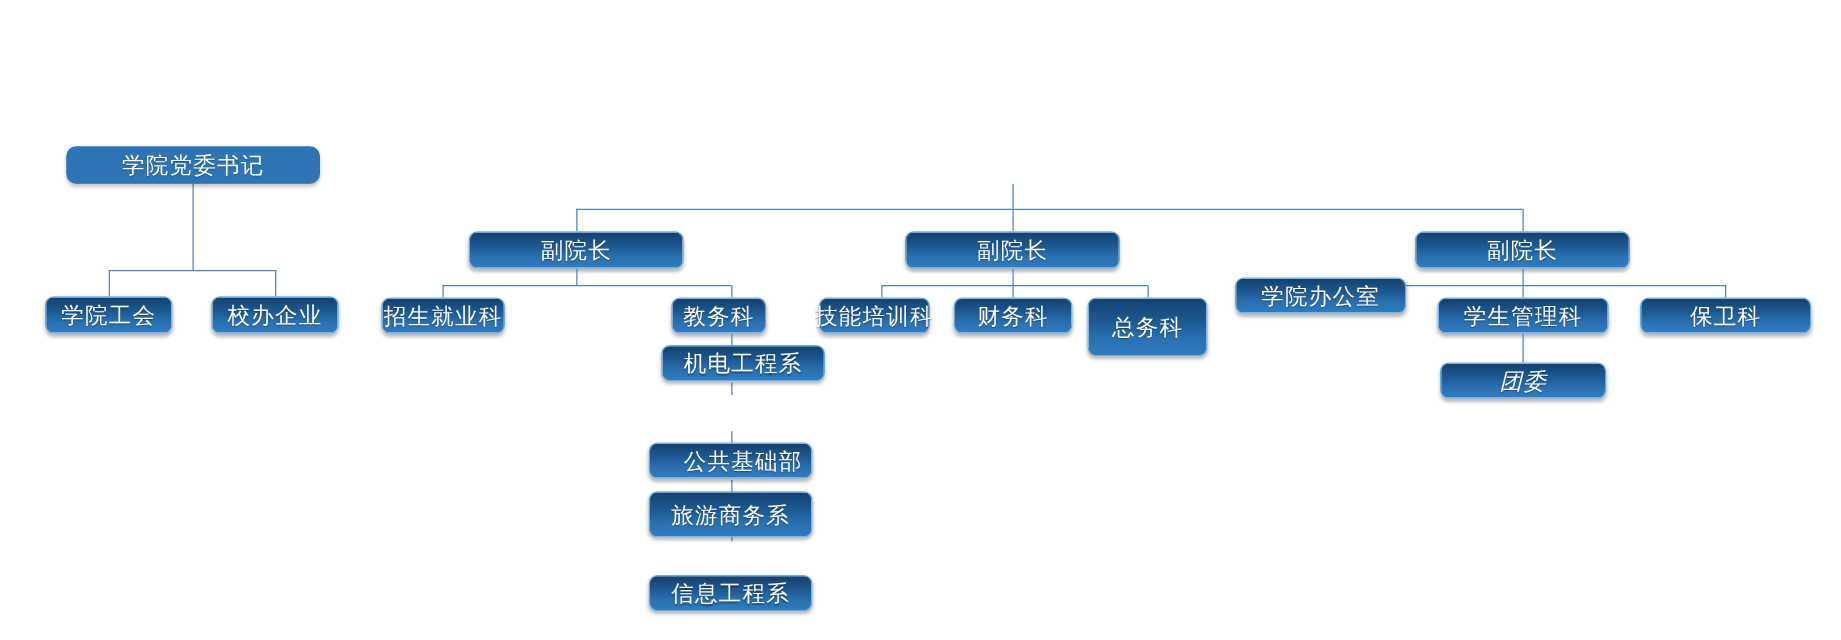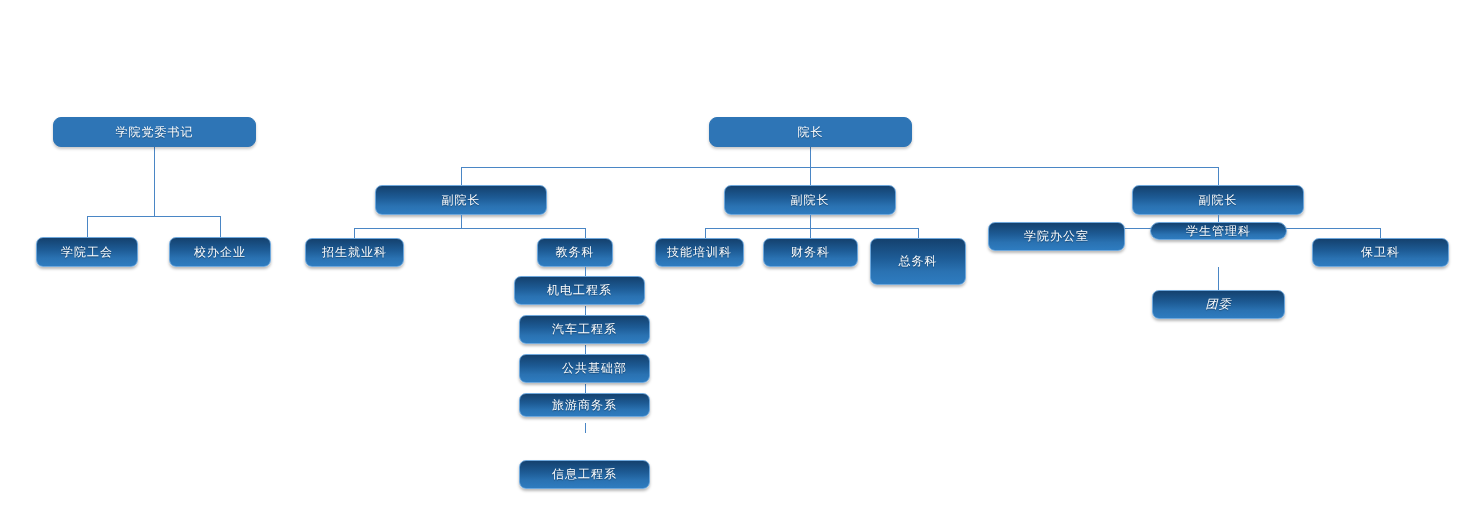--- a/index.html
+++ b/index.html
@@ -22,7 +22,7 @@
     box-sizing:border-box;
     display:flex;align-items:center;justify-content:center;
     color:#ffffff;
-    font-size:12px;
+    font-size:18px;
     letter-spacing:1px;
     white-space:nowrap;
     border-radius:7px;

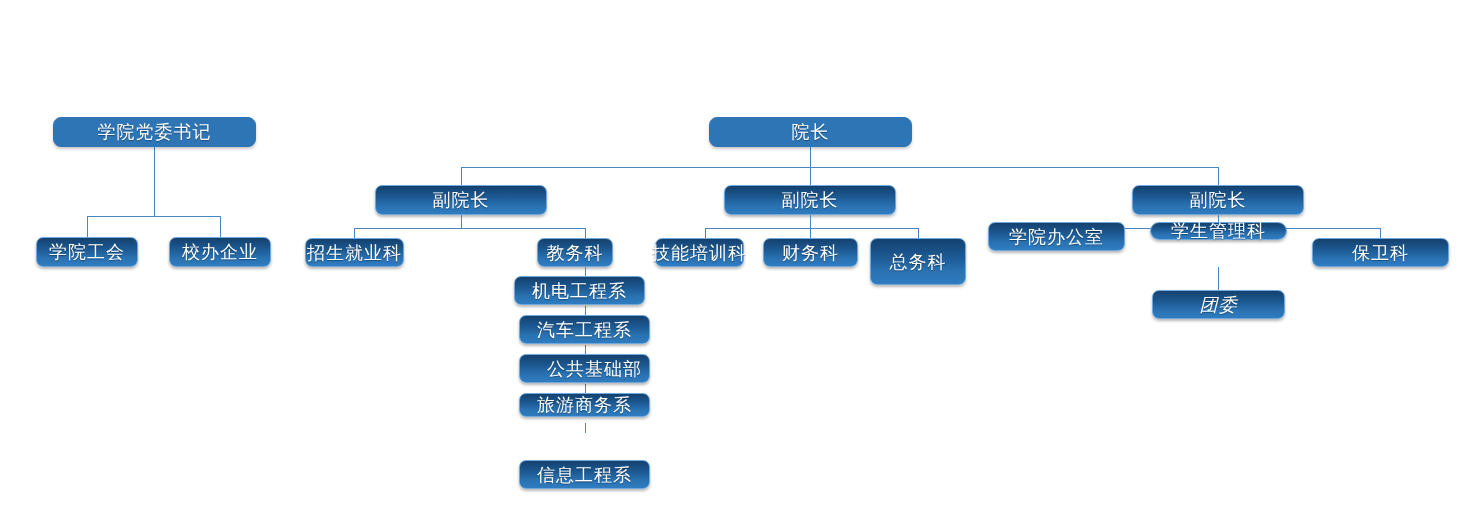--- a/index.html
+++ b/index.html
@@ -67,7 +67,6 @@
   <div class="ln v" style="left:810px;top:167px;height:18px;"></div>
   <div class="ln v" style="left:1218px;top:167px;height:18px;"></div>
 
-  <div class="node flat" style="left:709px;top:117px;width:203px;height:30px;">院长</div>
 
   <div class="node grad" style="left:375px;top:185px;width:172px;height:30px;">副院长</div>
   <div class="node grad" style="left:724px;top:185px;width:172px;height:30px;">副院长</div>

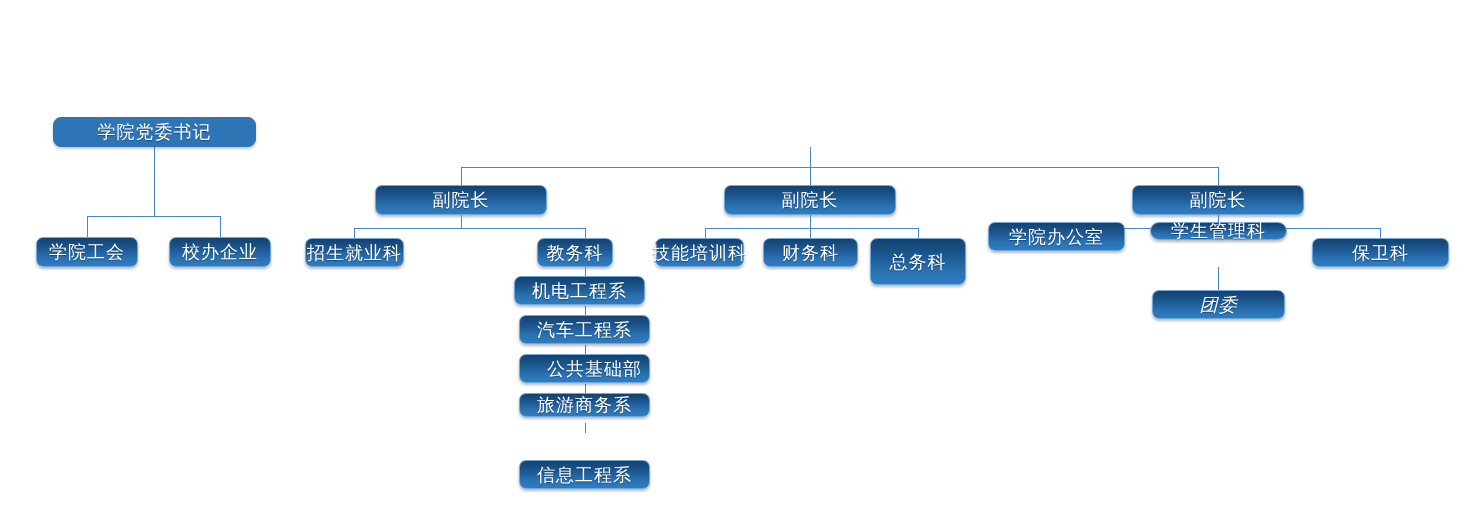--- a/index.html
+++ b/index.html
@@ -109,7 +109,7 @@
   <div class="ln v" style="left:1380px;top:228px;height:10px;"></div>
 
   <div class="node grad" style="left:988px;top:222px;width:137px;height:29px;">学院办公室</div>
-  <div class="node grad" style="left:1150px;top:222px;width:137px;height:18px;border-radius:13px;">学生管理科</div>
+  <div class="node grad" style="left:1150px;top:238px;width:137px;height:29px;">学生管理科</div>
   <div class="node grad" style="left:1312px;top:238px;width:137px;height:29px;">保卫科</div>
 
   <div class="ln v" style="left:1218px;top:267px;height:23px;"></div>

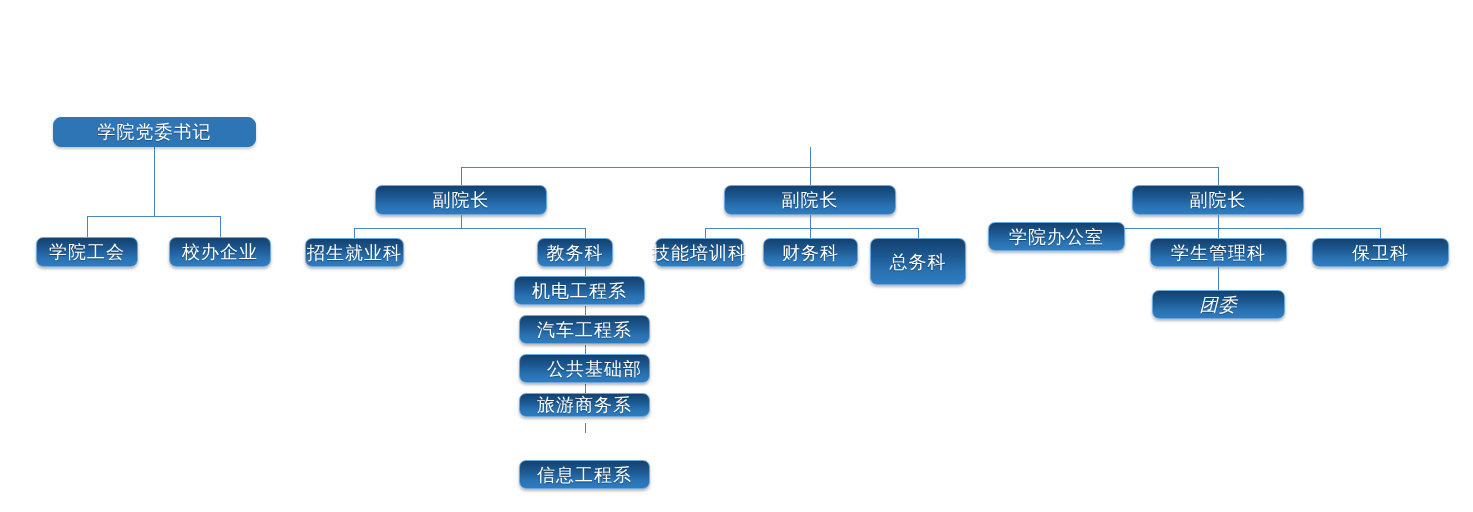--- a/index.html
+++ b/index.html
@@ -86,7 +86,7 @@
   <div class="ln v" style="left:585px;top:384px;height:10px;"></div>
   <div class="ln v" style="left:585px;top:423px;height:10px;"></div>
 
-  <div class="node grad" style="left:514px;top:276px;width:131px;height:29px;">机电工程系</div>
+  <div class="node grad" style="left:529px;top:276px;width:131px;height:29px;">机电工程系</div>
   <div class="node grad" style="left:519px;top:315px;width:131px;height:29px;">汽车工程系</div>
   <div class="node grad" style="left:519px;top:354px;width:131px;height:29px;padding-left:20px;">公共基础部</div>
   <div class="node grad" style="left:519px;top:393px;width:131px;height:24px;">旅游商务系</div>

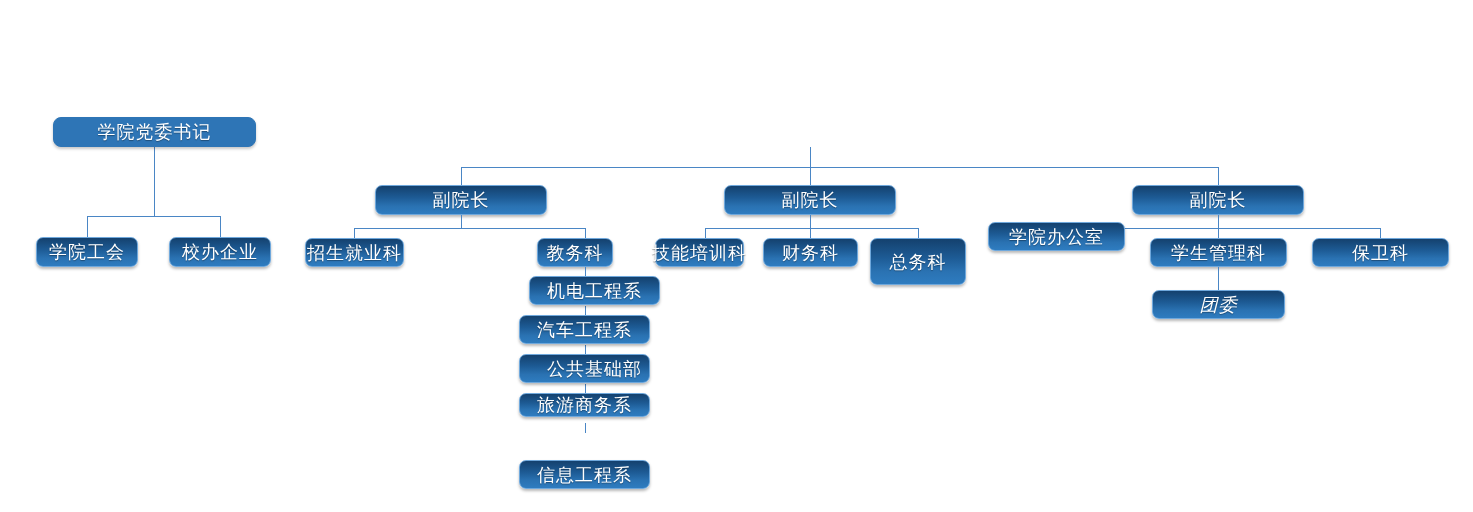--- a/index.html
+++ b/index.html
@@ -87,7 +87,6 @@
   <div class="ln v" style="left:585px;top:423px;height:10px;"></div>
 
   <div class="node grad" style="left:529px;top:276px;width:131px;height:29px;">机电工程系</div>
-  <div class="node grad" style="left:519px;top:315px;width:131px;height:29px;">汽车工程系</div>
   <div class="node grad" style="left:519px;top:354px;width:131px;height:29px;padding-left:20px;">公共基础部</div>
   <div class="node grad" style="left:519px;top:393px;width:131px;height:24px;">旅游商务系</div>
   <div class="node grad" style="left:519px;top:432px;width:131px;height:29px;margin-top:28px;">信息工程系</div>

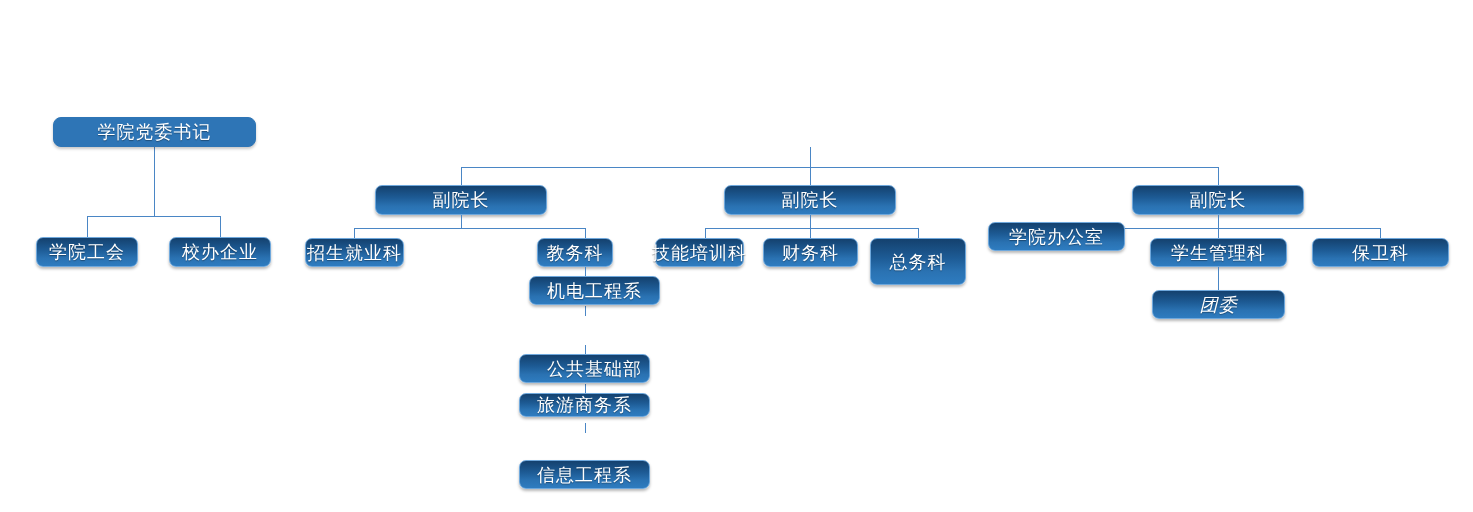--- a/index.html
+++ b/index.html
@@ -88,7 +88,7 @@
 
   <div class="node grad" style="left:529px;top:276px;width:131px;height:29px;">机电工程系</div>
   <div class="node grad" style="left:519px;top:354px;width:131px;height:29px;padding-left:20px;">公共基础部</div>
-  <div class="node grad" style="left:519px;top:393px;width:131px;height:24px;">旅游商务系</div>
+  <div class="node grad" style="left:519px;top:393px;width:131px;height:37px;">旅游商务系</div>
   <div class="node grad" style="left:519px;top:432px;width:131px;height:29px;margin-top:28px;">信息工程系</div>
 
   <div class="ln v" style="left:810px;top:215px;height:13px;"></div>

